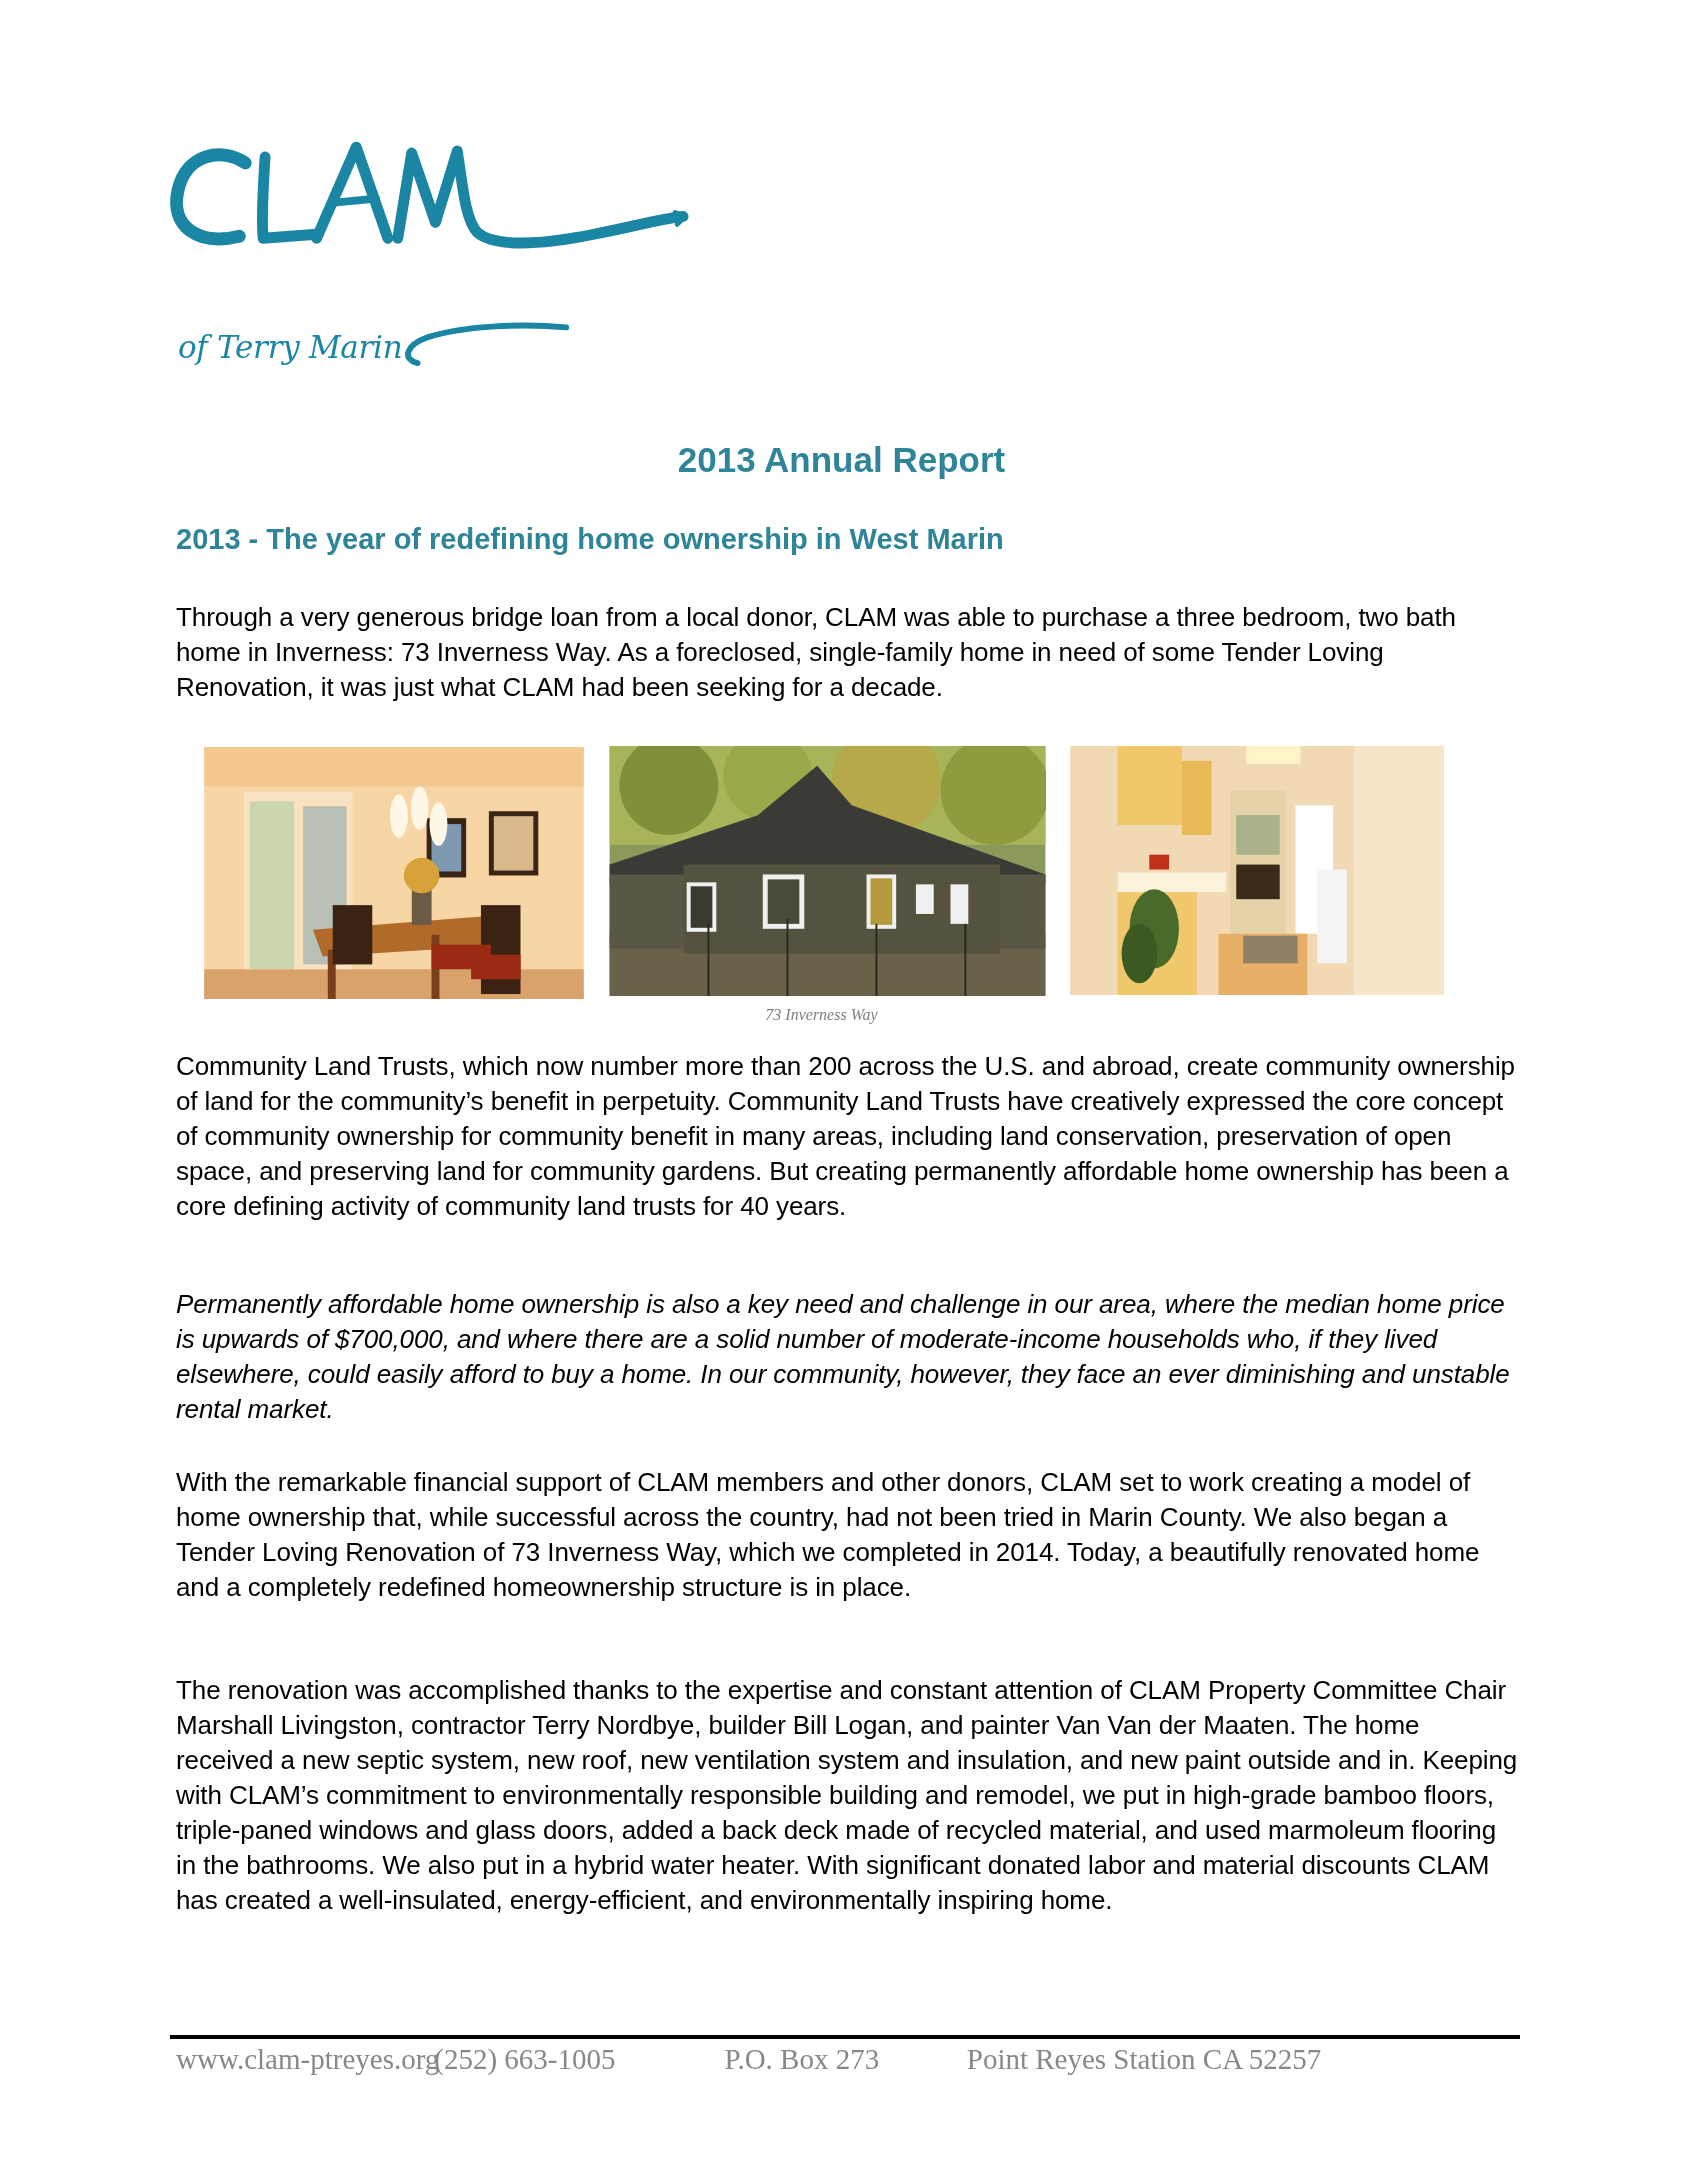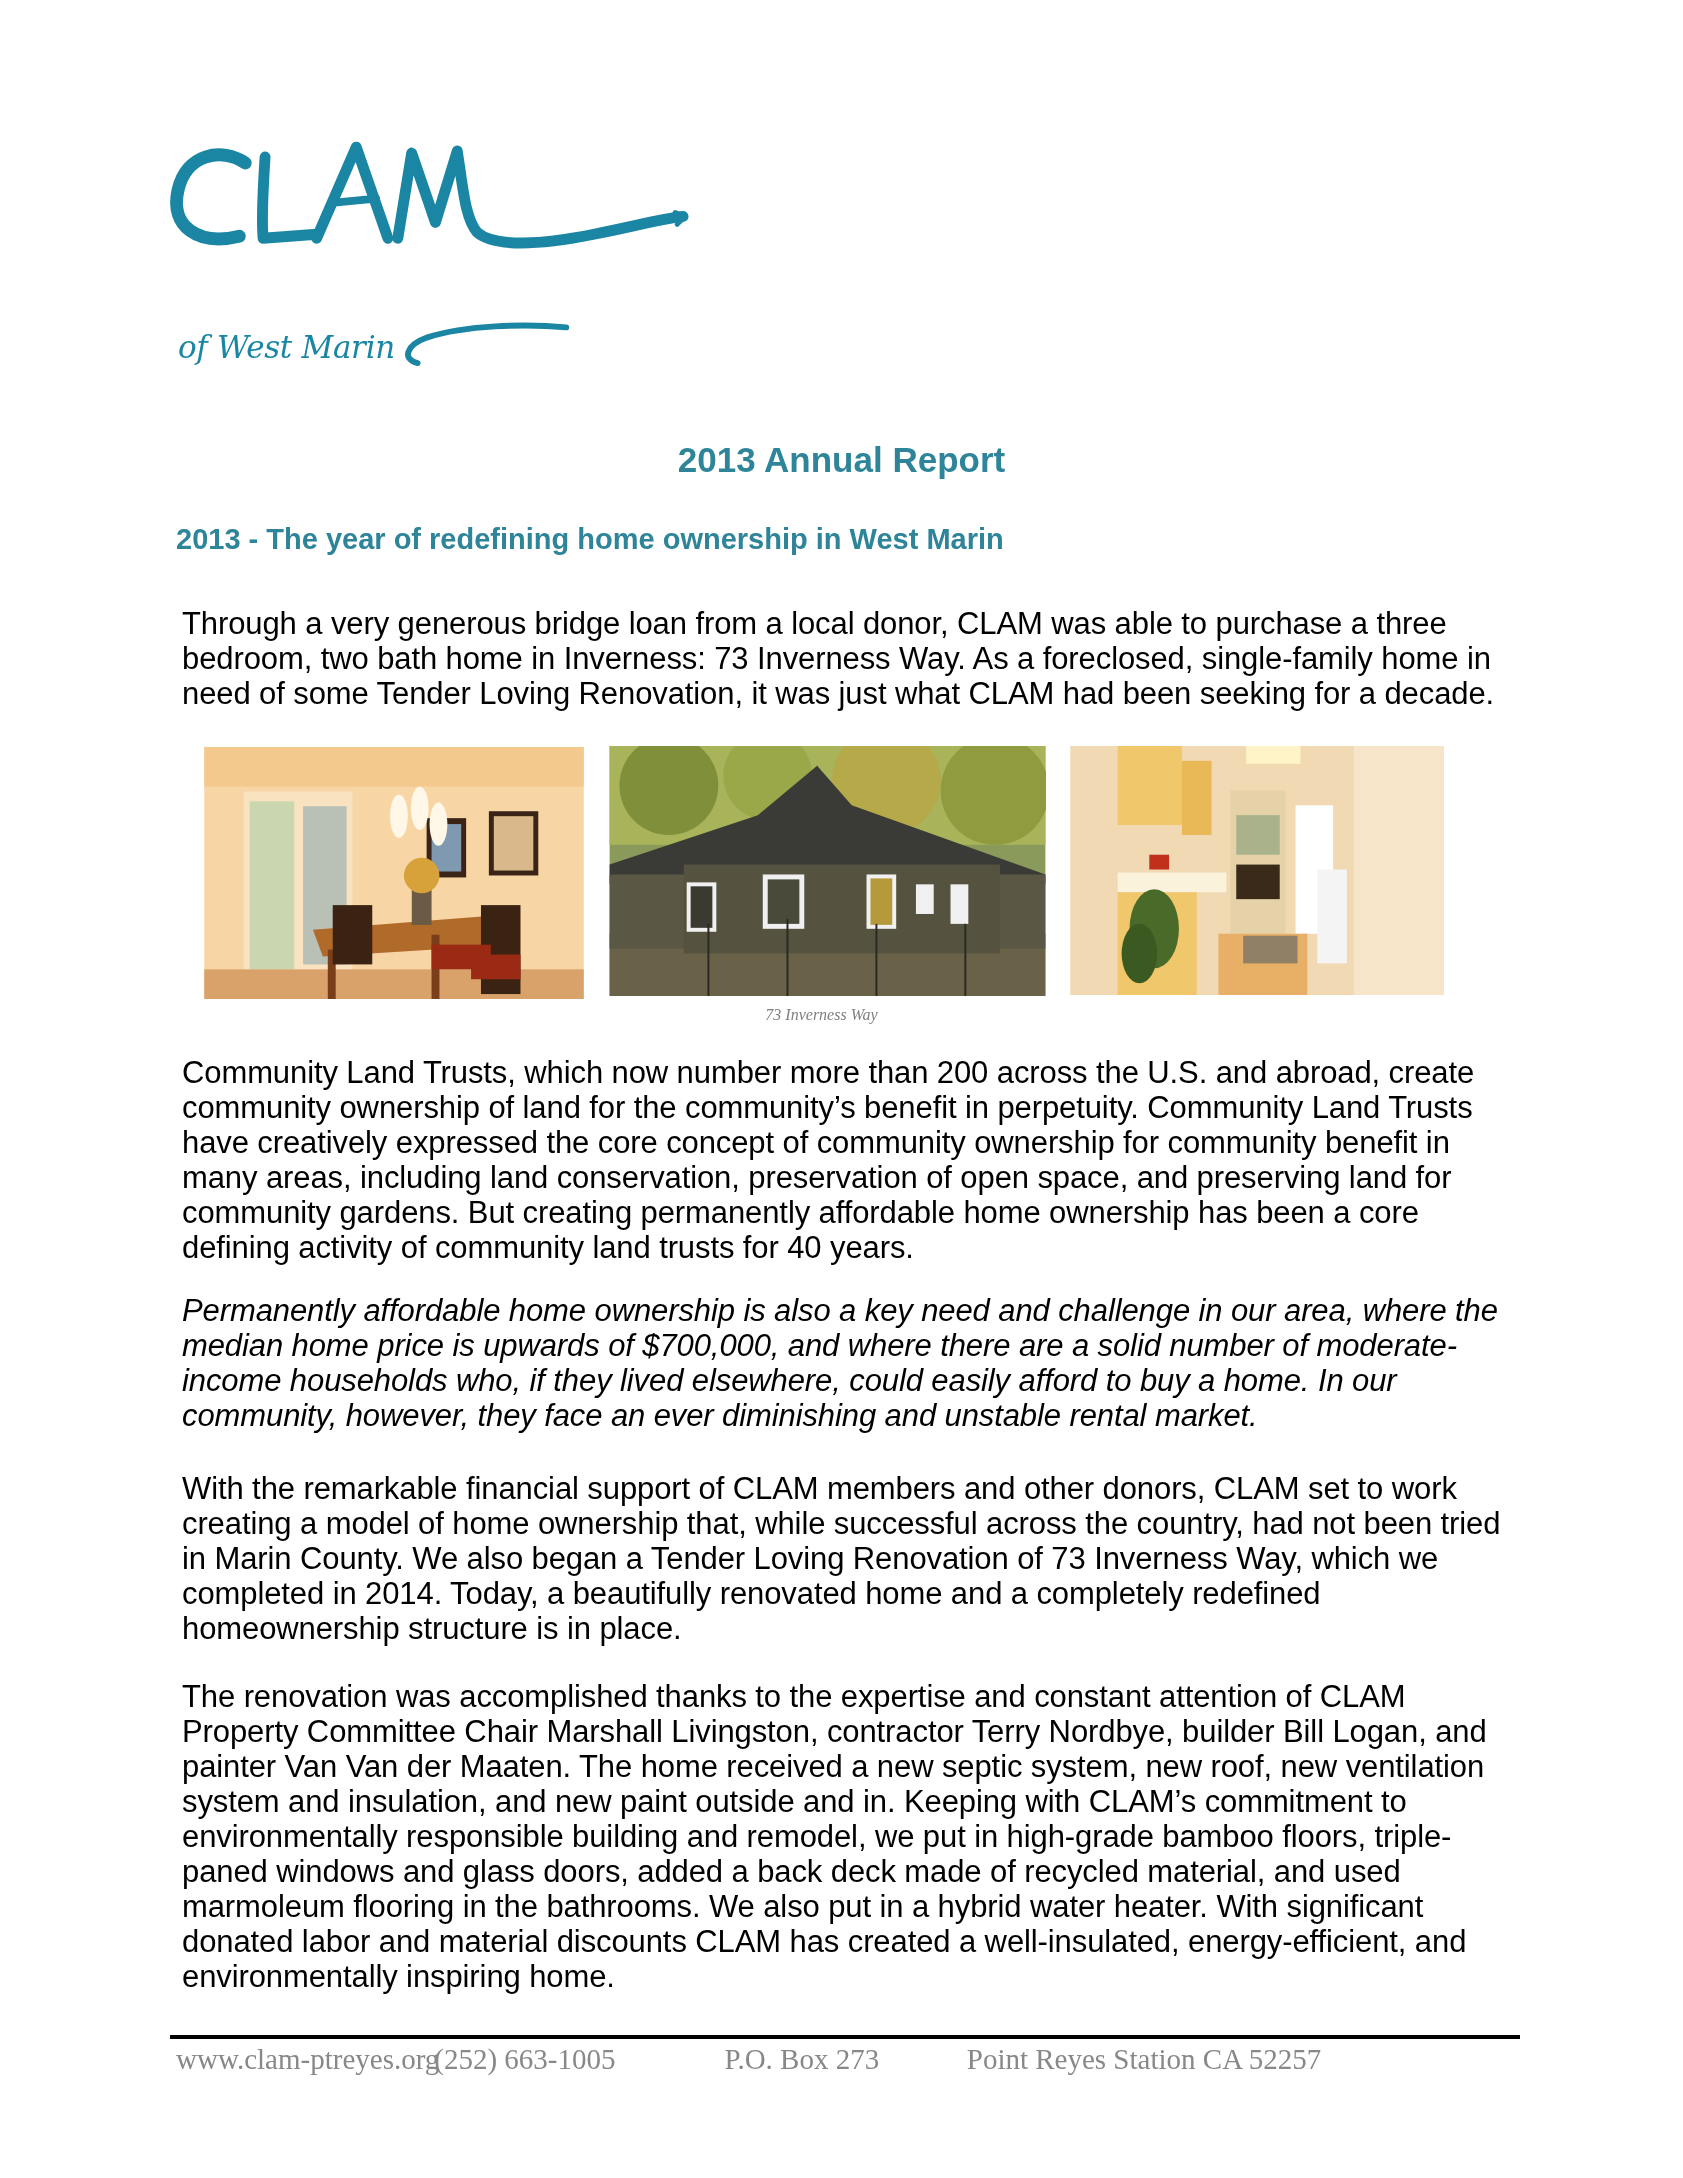--- a/index.html
+++ b/index.html
@@ -38,7 +38,7 @@
       <path d="M252 226 C 236 222, 240 208, 262 200 C 300 188, 360 186, 402 190" stroke-width="6"></path>
     </g>
   </svg>
-  <div class="logo-sub l2">of West Marin</div>
+  <div class="logo-sub l2">of Terry Marin</div>
 </div>
 
 <h1 class="title">2013 Annual Report</h1>

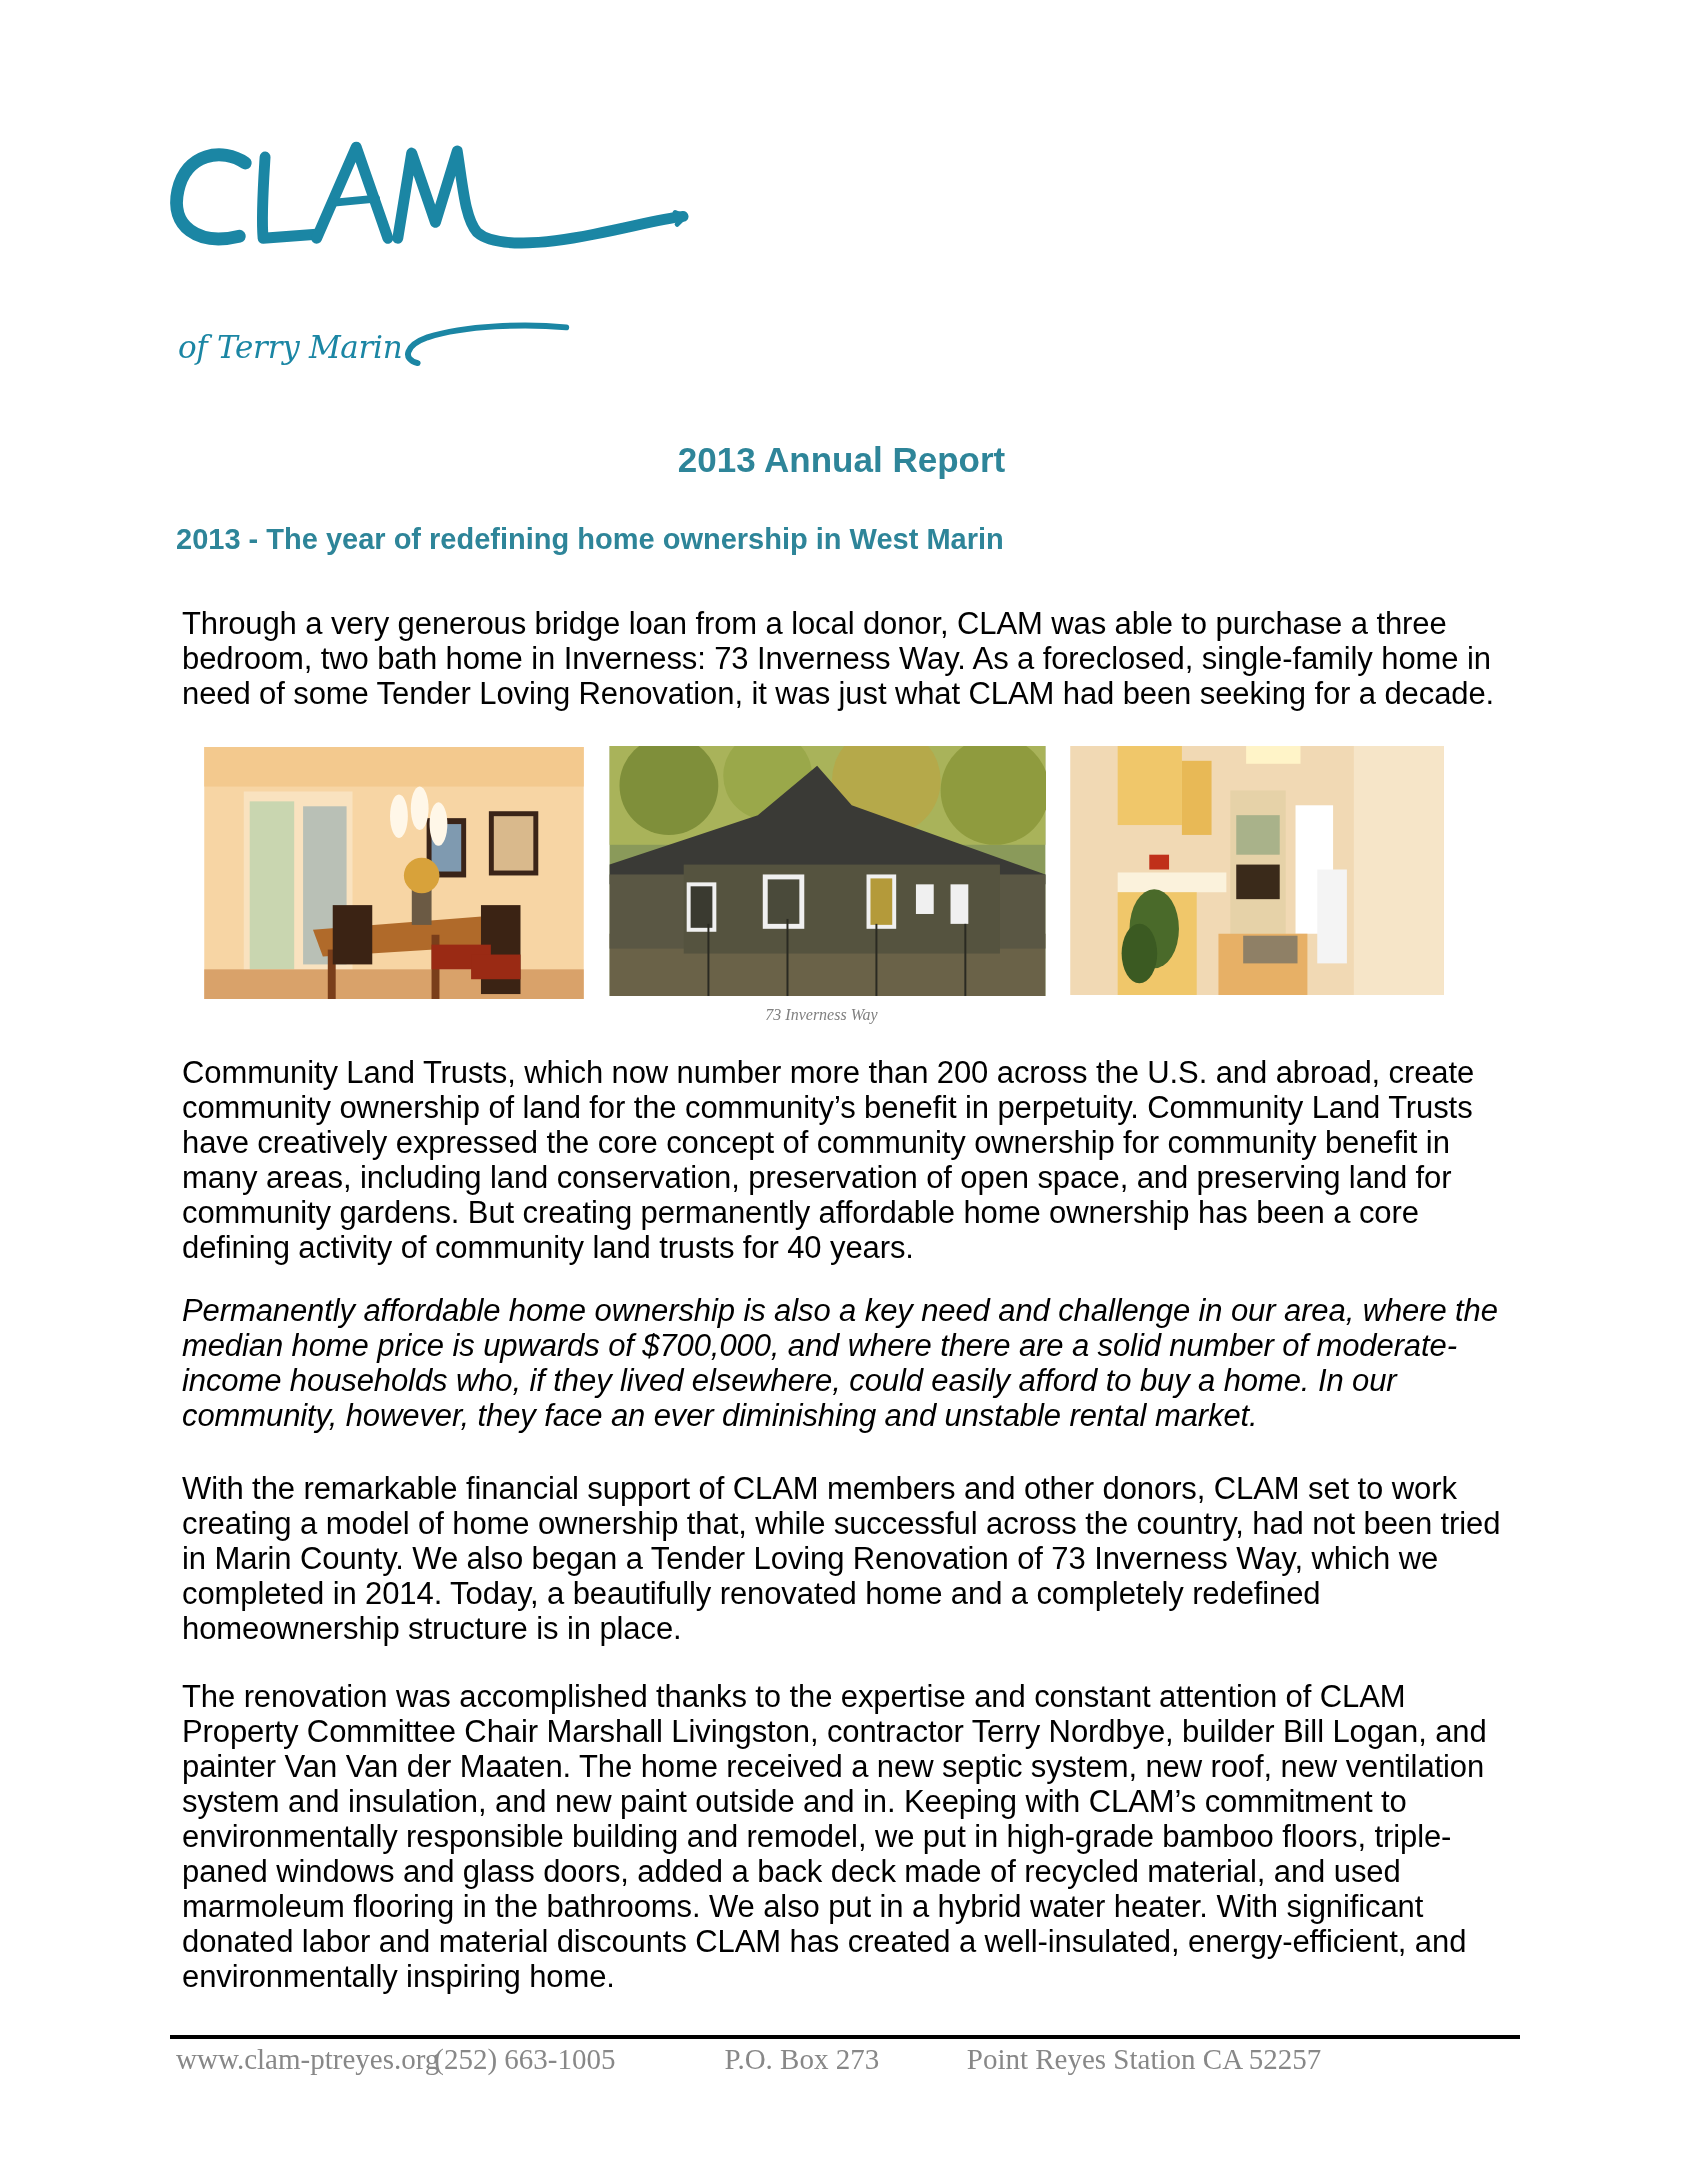--- a/index.html
+++ b/index.html
@@ -11,7 +11,7 @@
   .logo-sub.l2 { top: 190px; }
   .title { position: absolute; left: 0; width: 1683px; top: 440px; text-align: center; font-weight: bold; font-size: 35px; color: #2e8599; margin: 0; }
   .subtitle { position: absolute; left: 176px; top: 523px; font-weight: bold; font-size: 29px; color: #2e8599; margin: 0; white-space: nowrap; }
-  .para { position: absolute; left: 176px; width: 1346px; font-size: 31px; line-height: 35px; margin: 6px; letter-spacing: -0.1px; }
+  .para { position: absolute; left: 176px; width: 1346px; font-size: 26px; line-height: 35px; margin: 0; letter-spacing: -0.1px; }
   .photo { position: absolute; overflow: hidden; }
   .caption { position: absolute; left: 0; width: 1643px; top: 1006px; text-align: center; font-family: "Liberation Serif", serif; font-style: italic; color: #808080; font-size: 16px; }
   .footer-rule { position: absolute; left: 170px; top: 2035px; width: 1350px; height: 4px; background: #000; }

